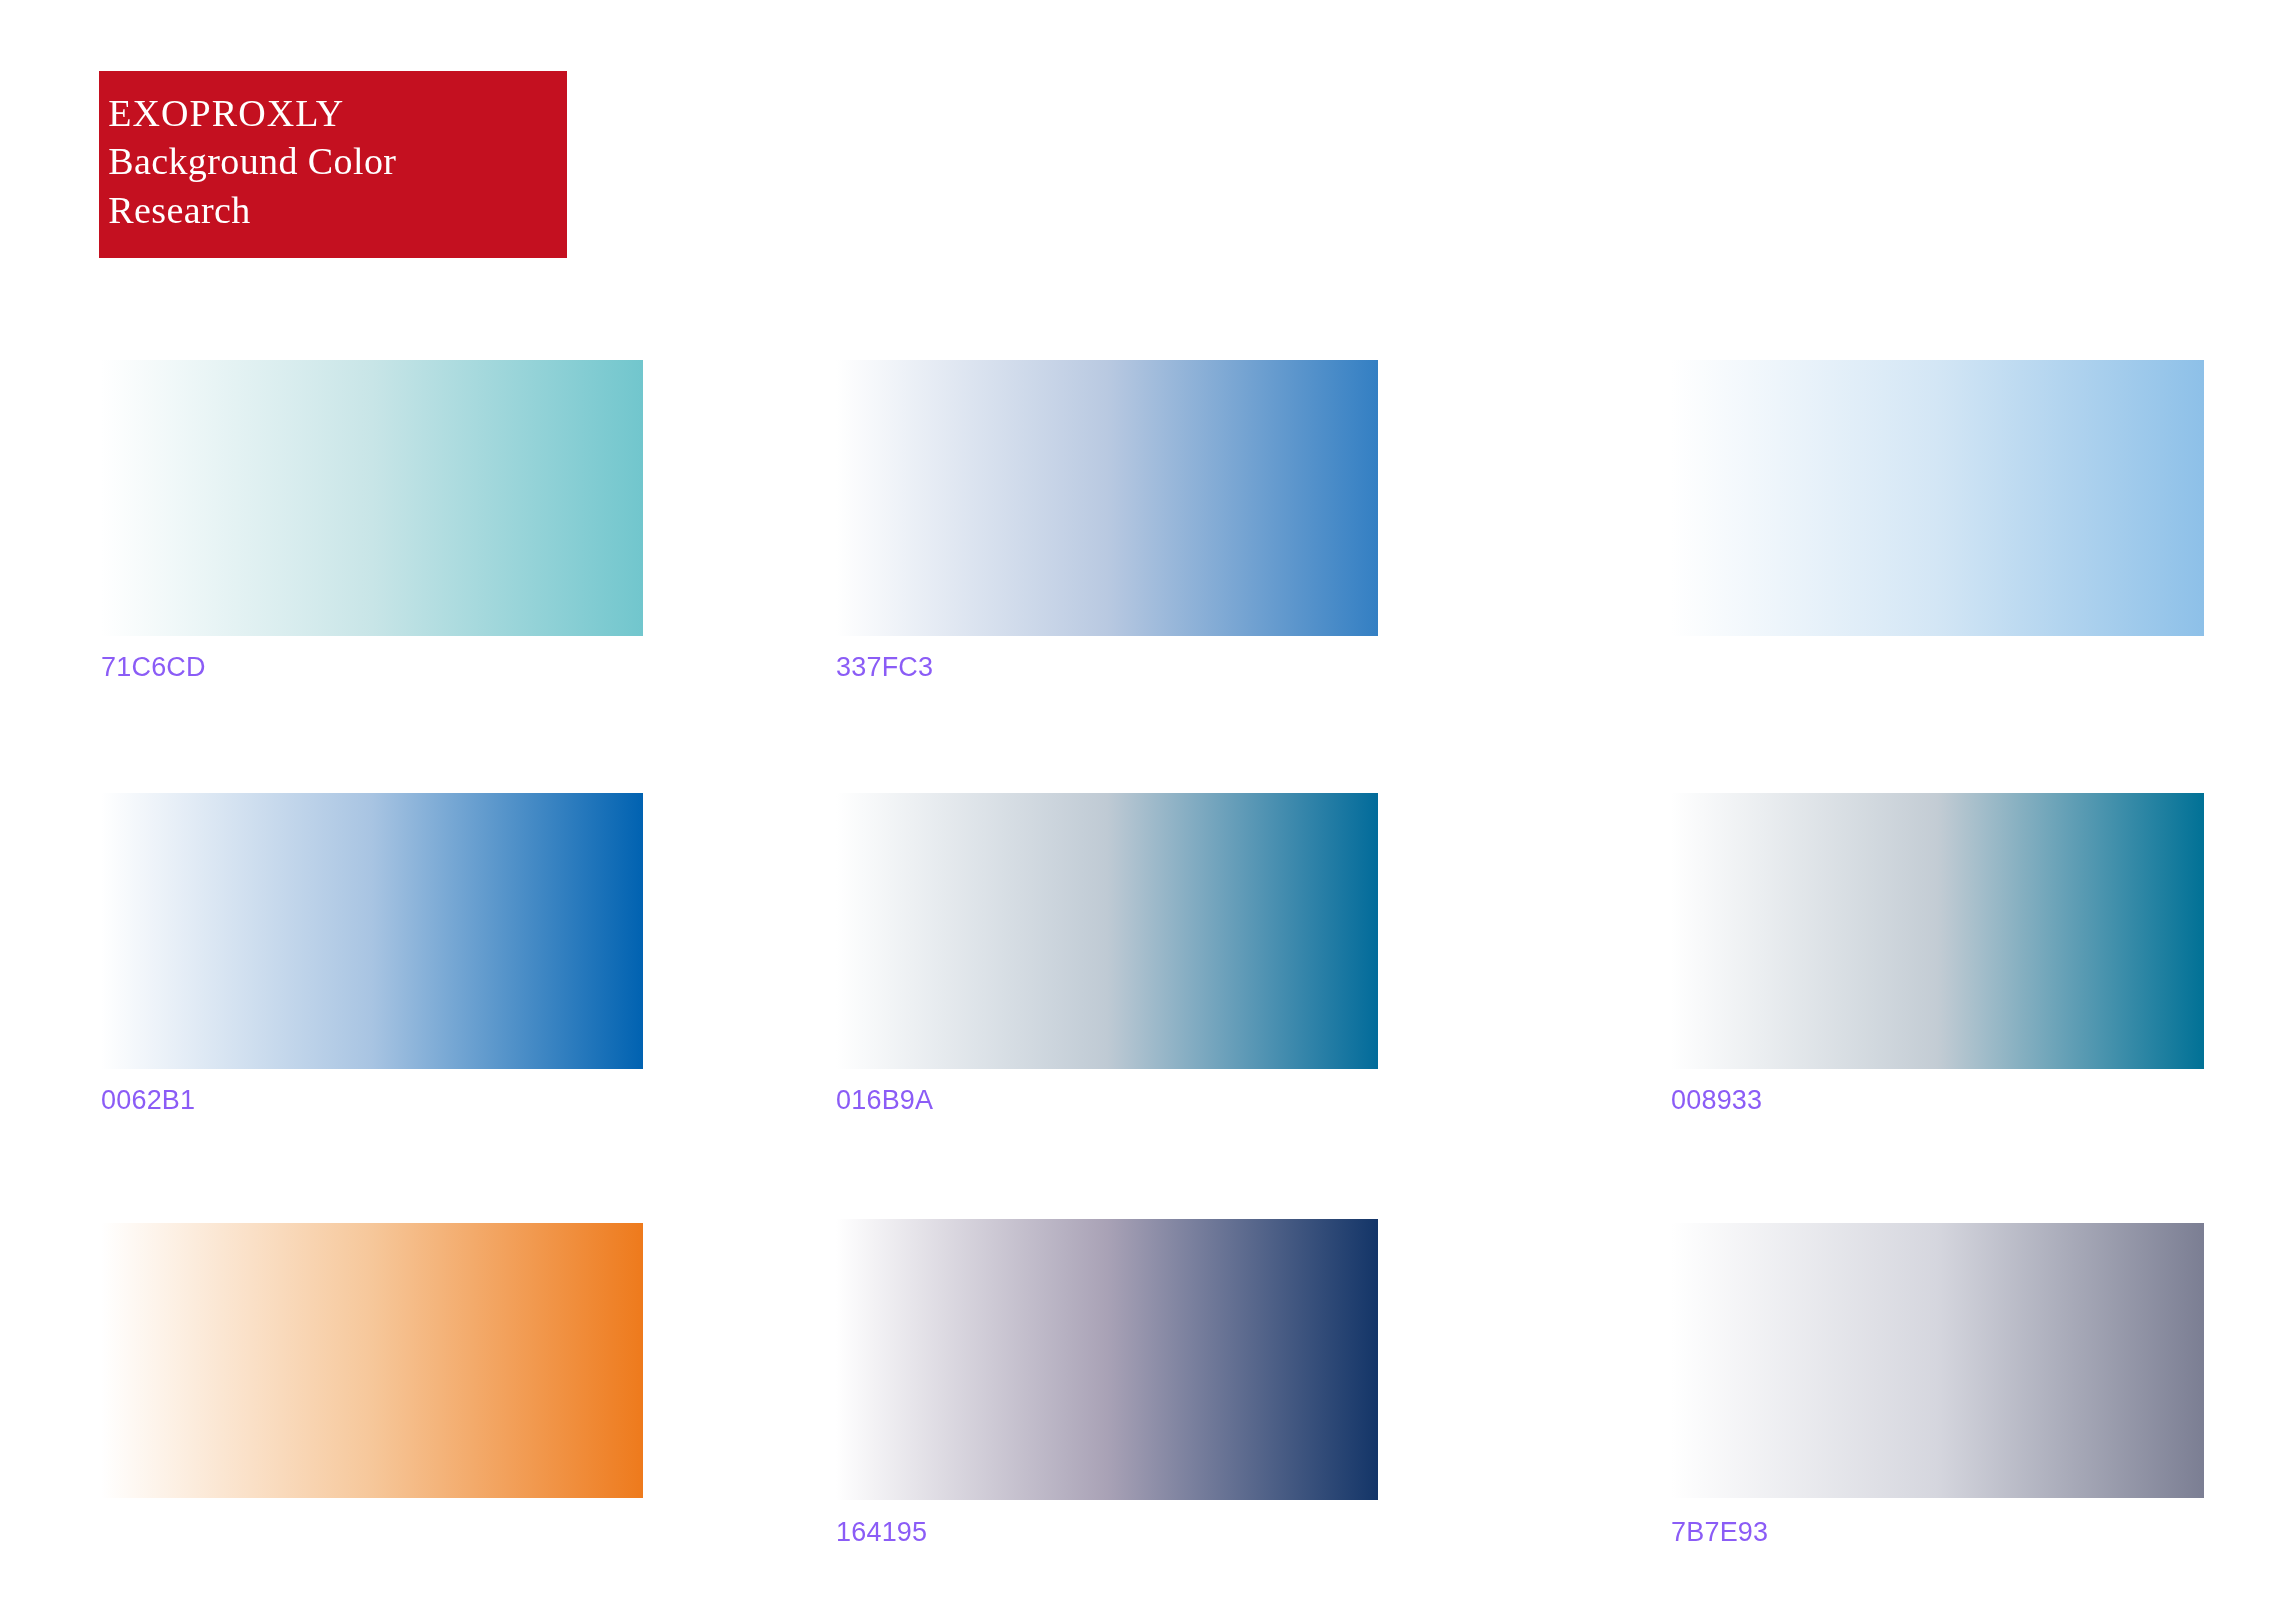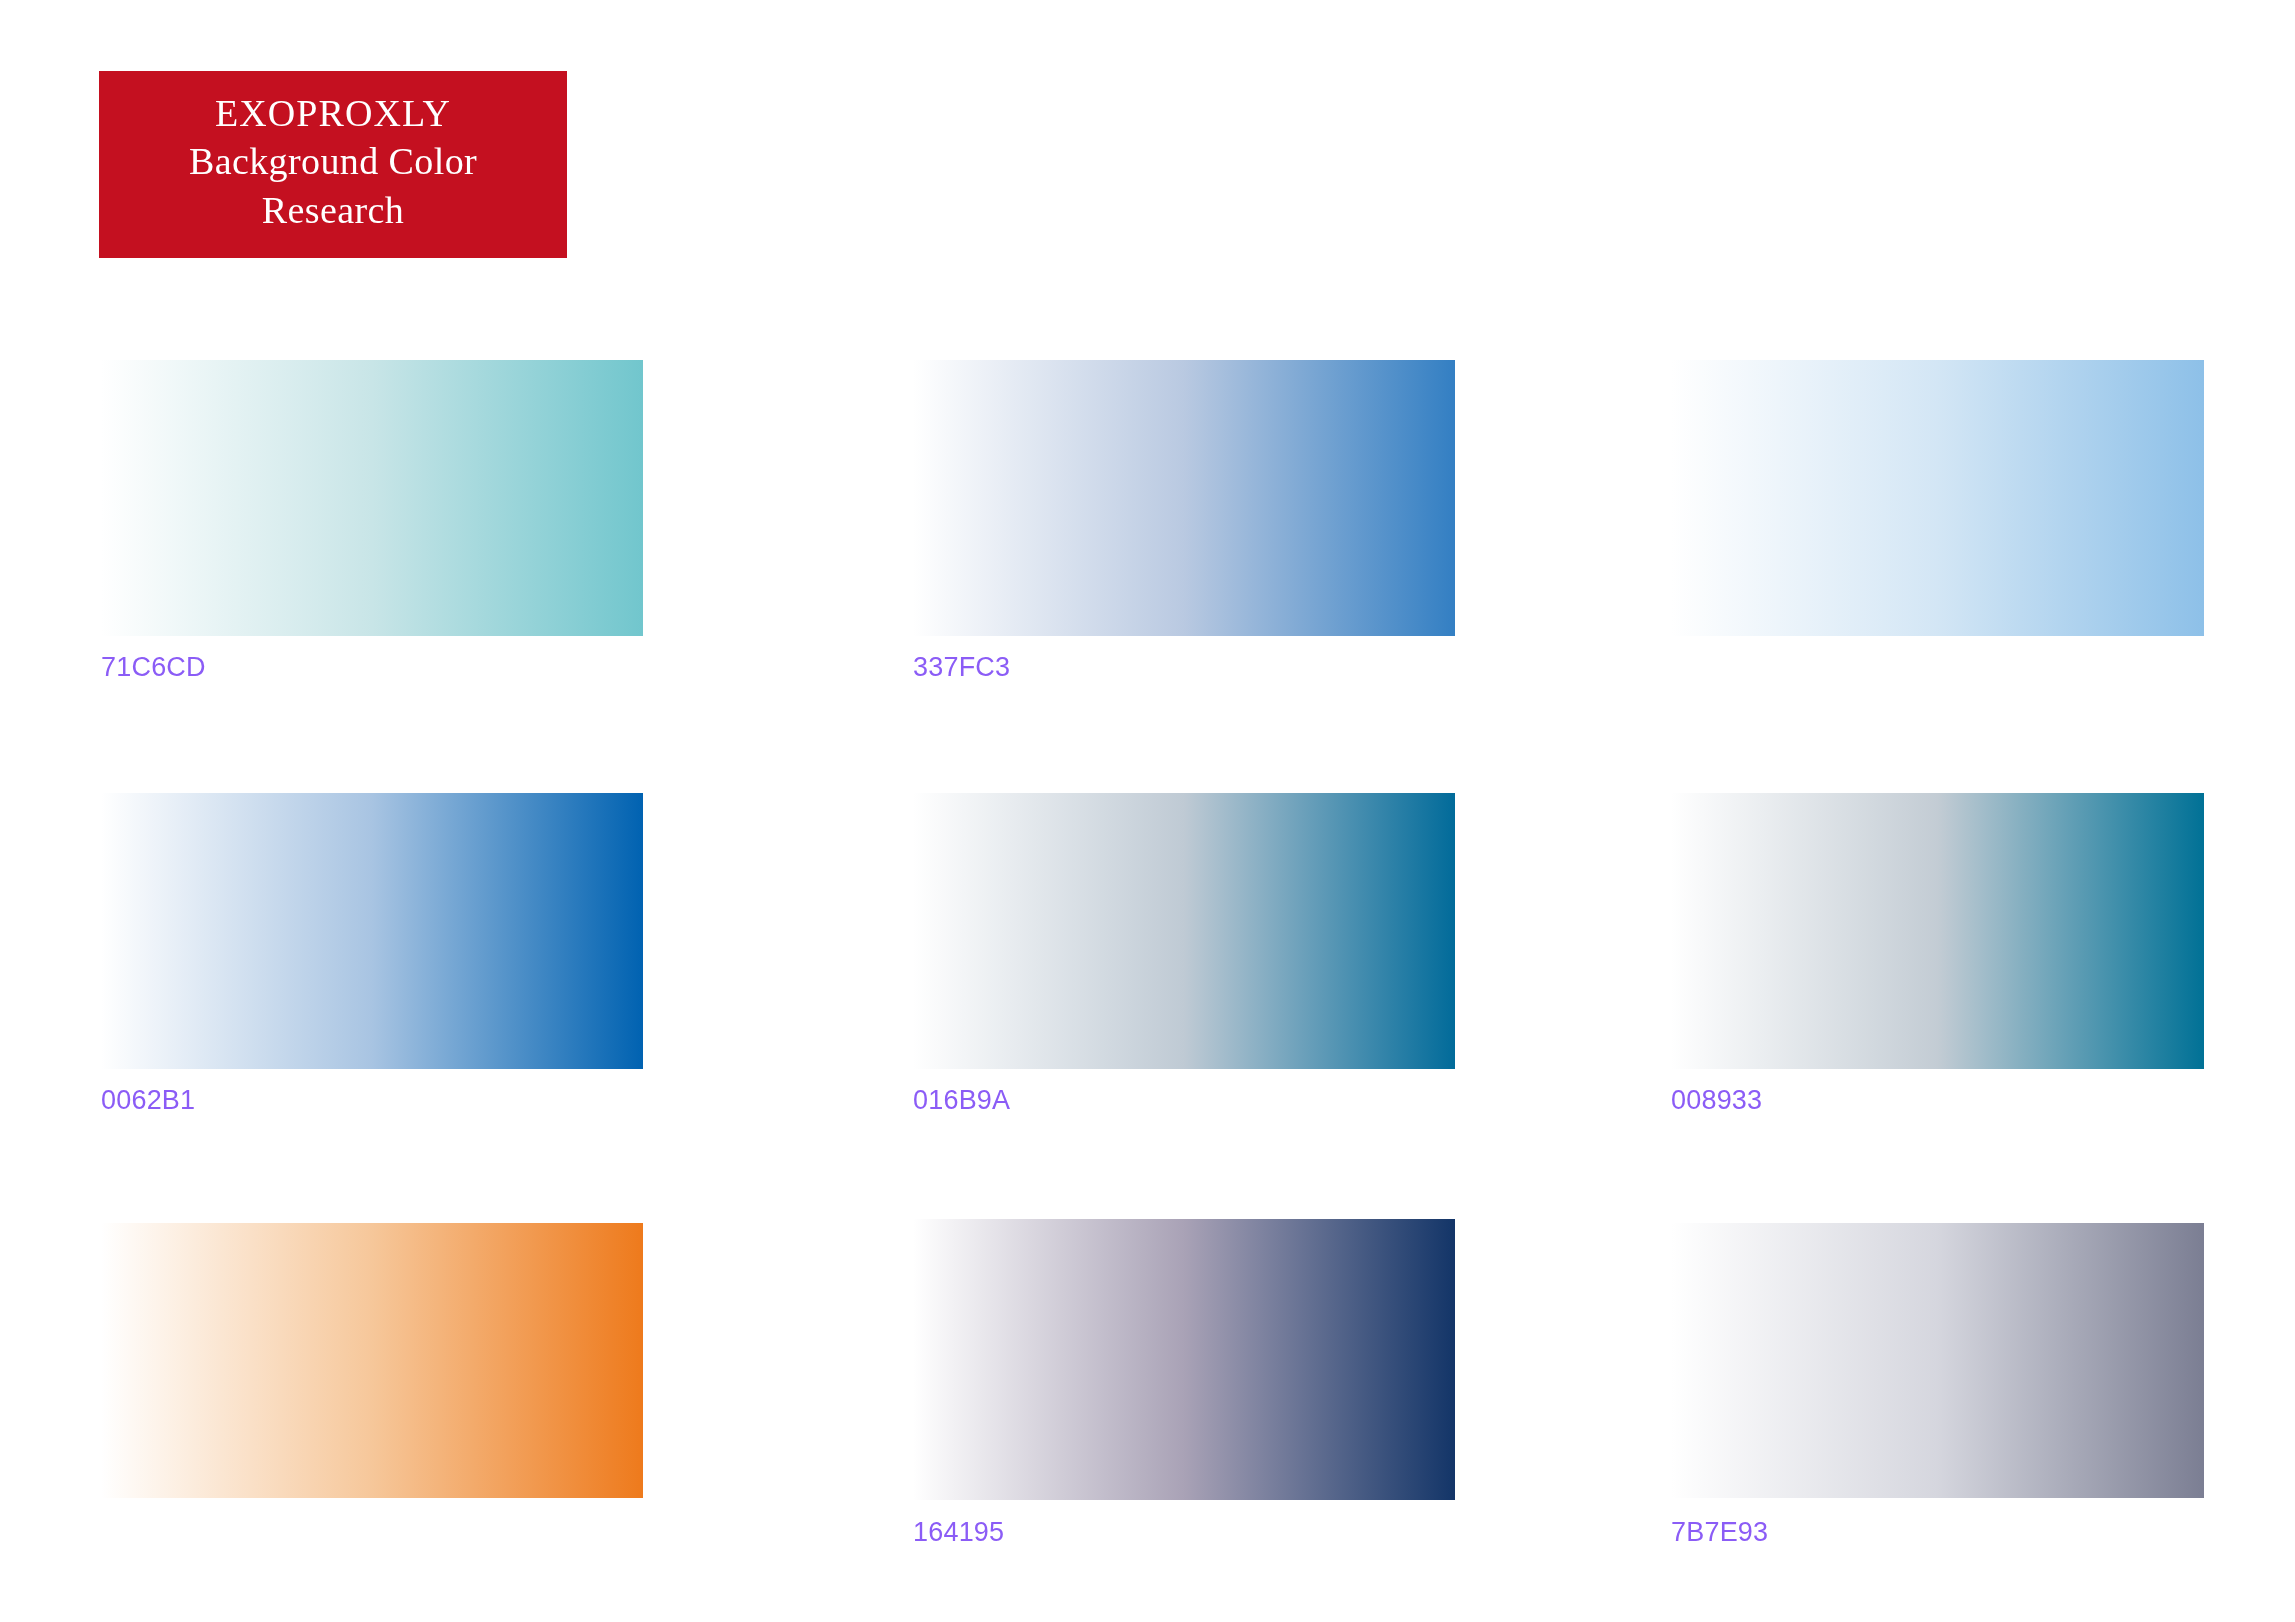--- a/index.html
+++ b/index.html
@@ -25,7 +25,7 @@
     background: #C41020;
     display: flex;
     flex-direction: column;
-    align-items: center;
+    align-items: flex-start;
     justify-content: center;
     box-sizing: border-box;
     padding: 5.5px 9.2px 11px 9.2px;

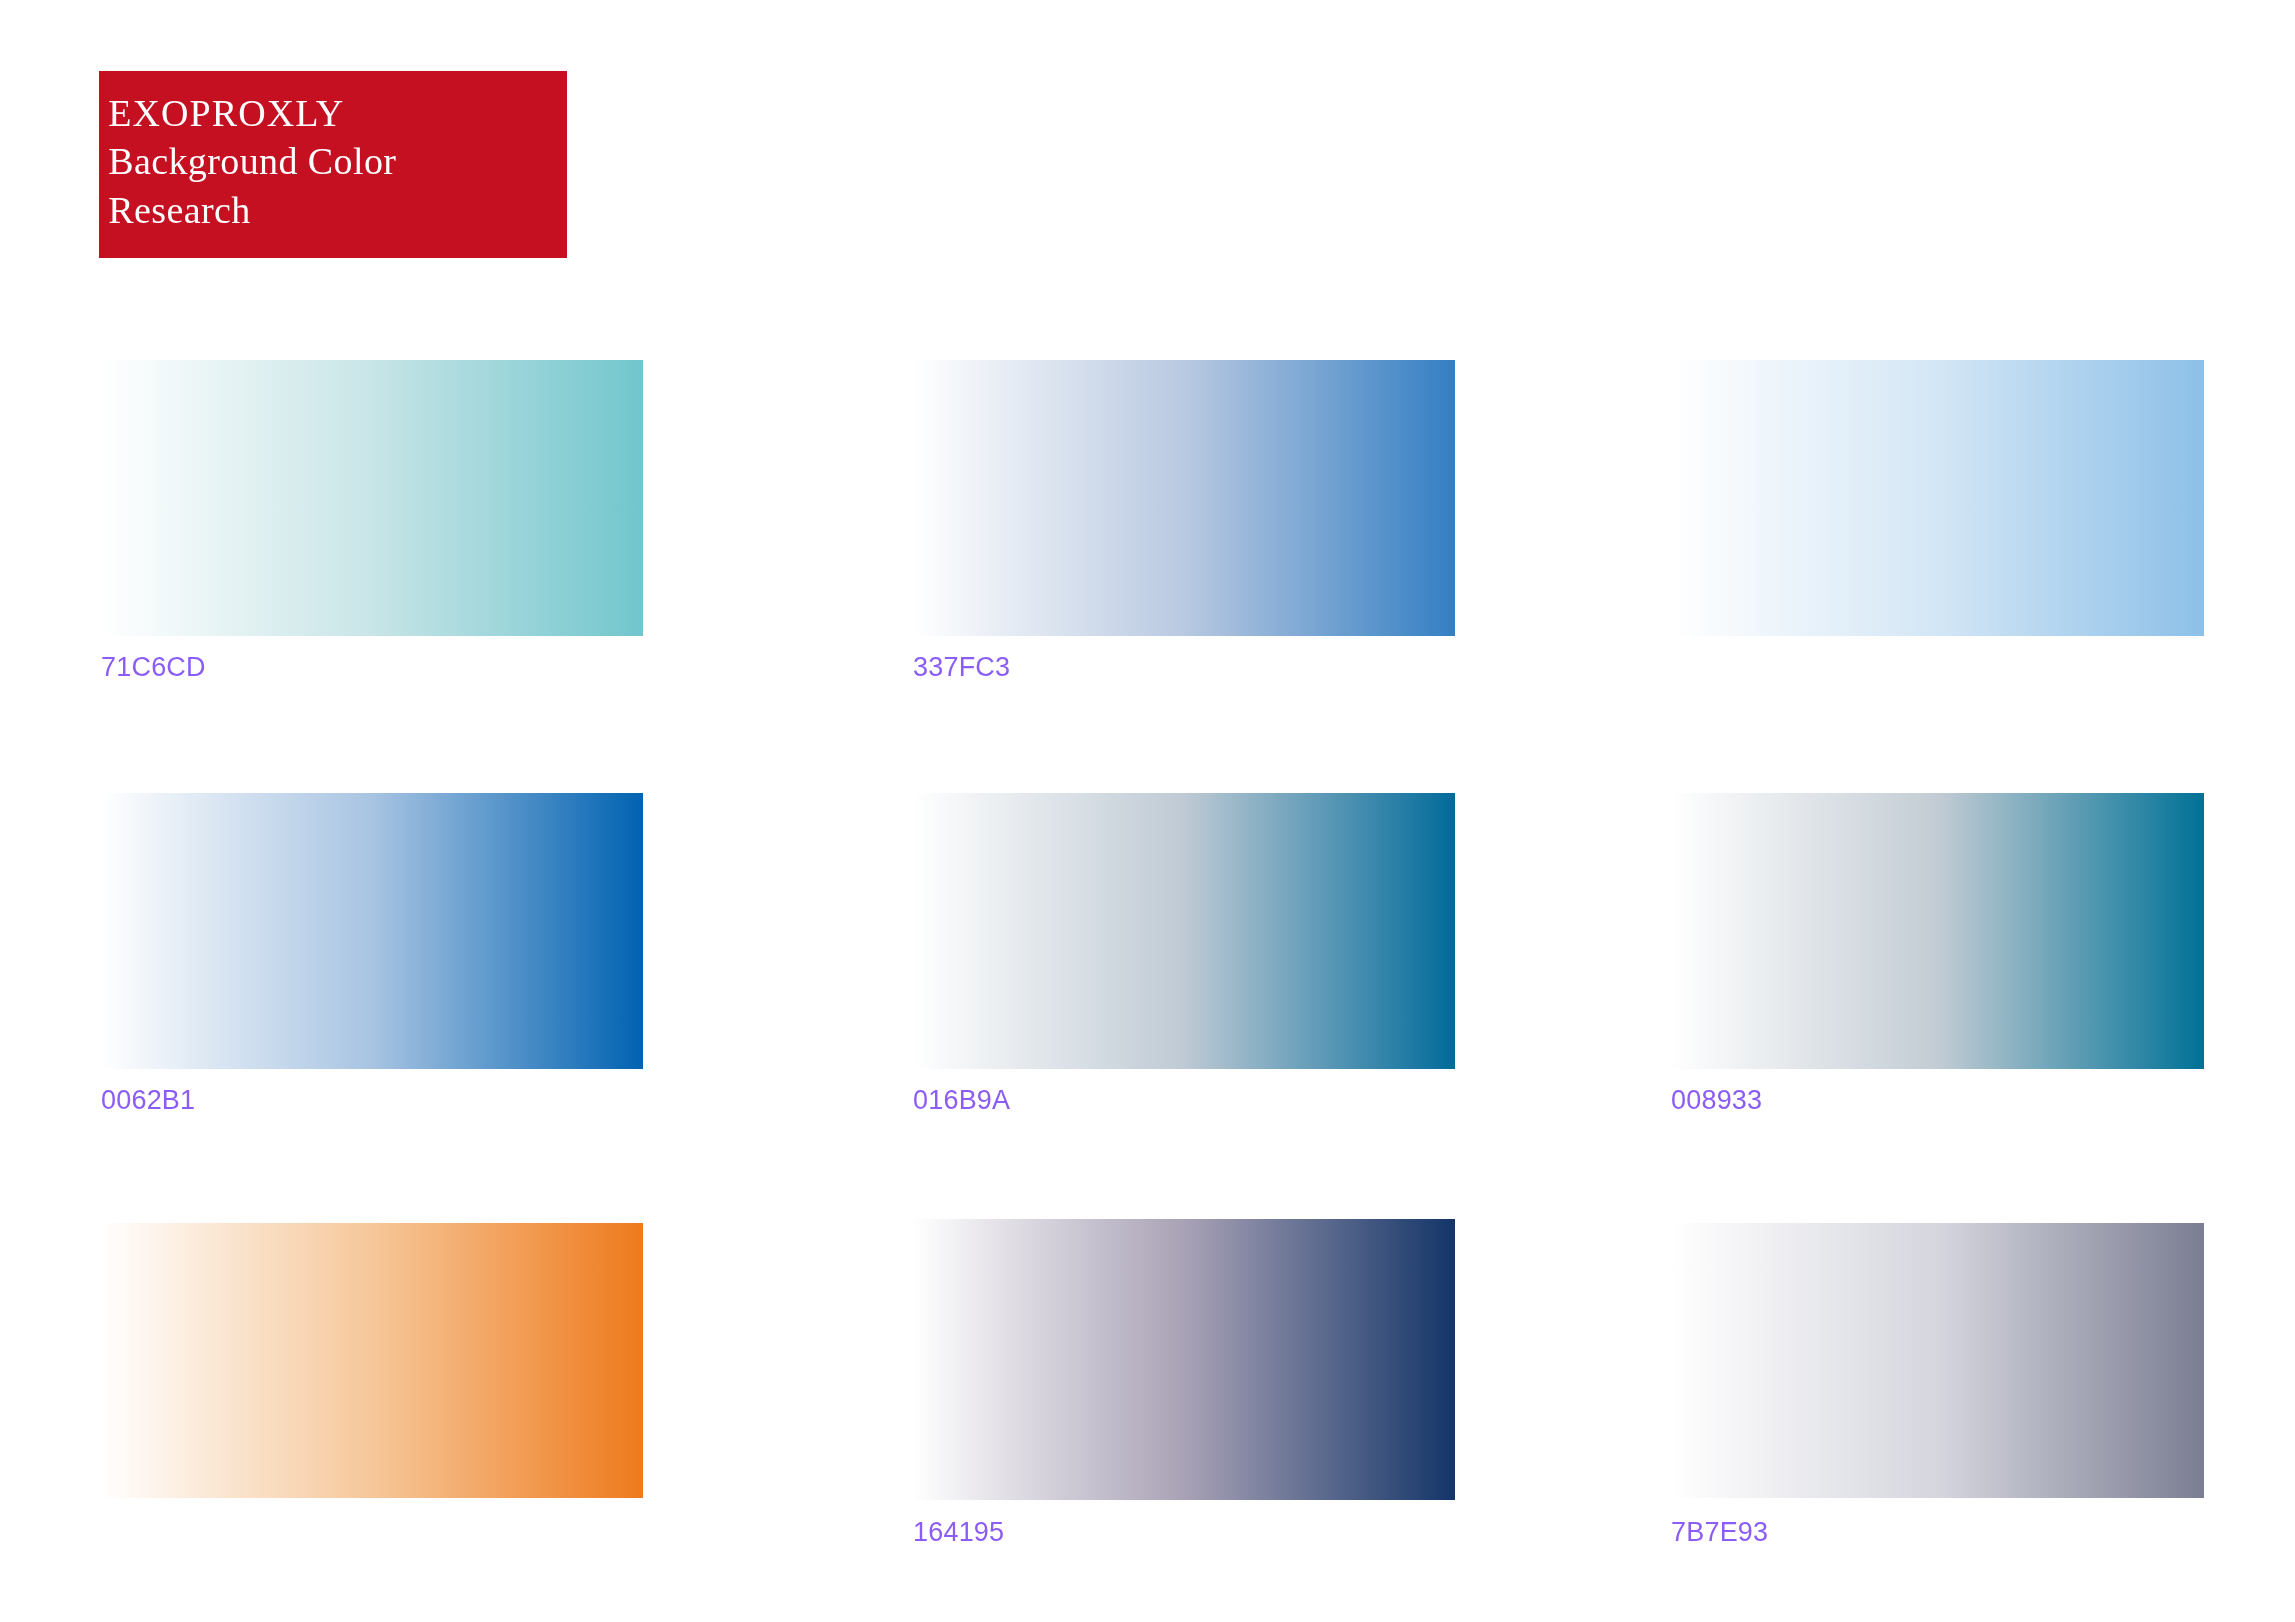--- a/index.html
+++ b/index.html
@@ -71,7 +71,7 @@
 
   
   .col-0 { left: 101px; width: 542px; }
-  .col-1 { left: 913px; width: 542px; }
+  .col-1 { left: 836px; width: 542px; }
   .col-2 { left: 1671px; width: 533px; }
 
   

